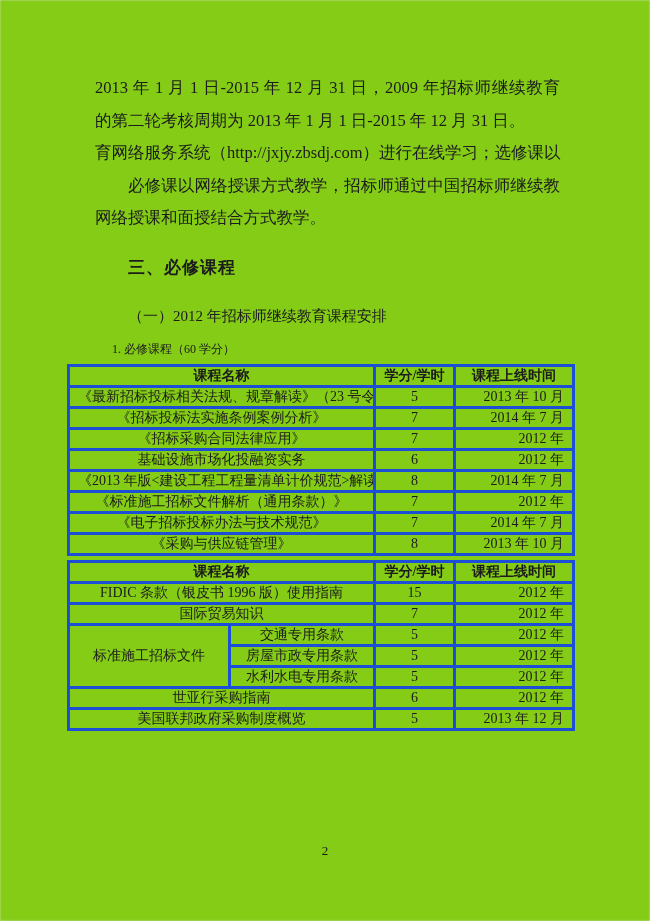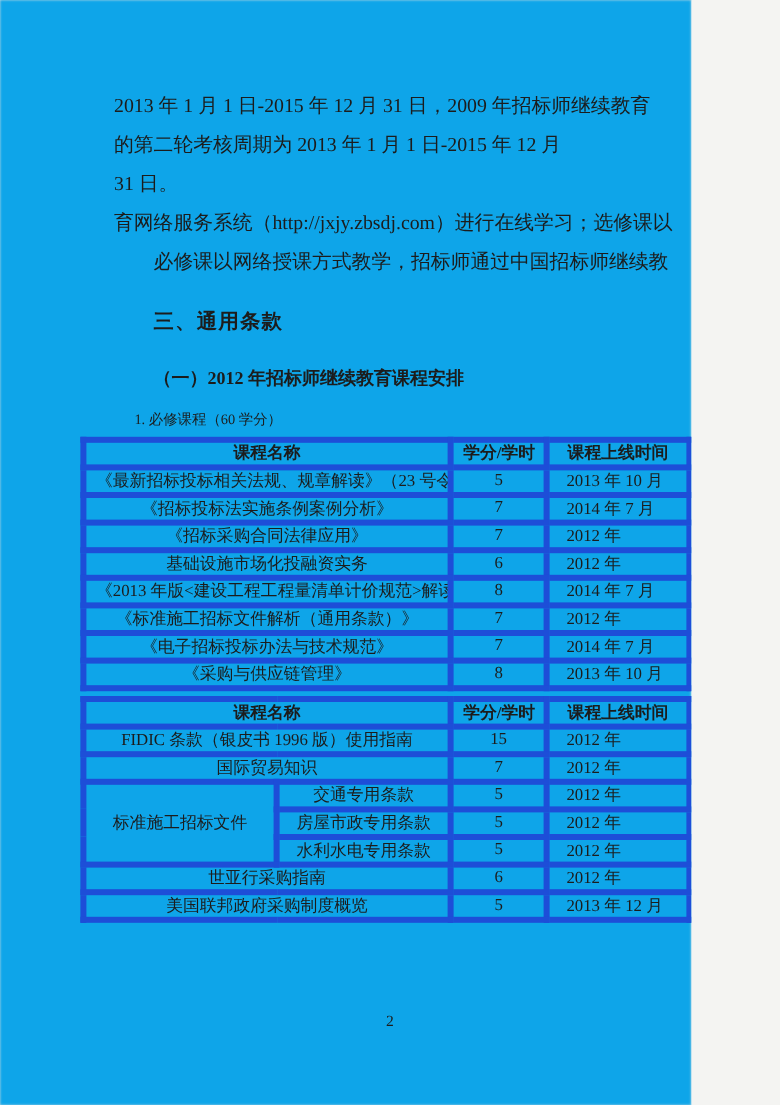--- a/index.html
+++ b/index.html
@@ -11,8 +11,8 @@
   }
   .page {
     position: relative;
-    width: 576px; height: 921px;
-    background: #0ea5e9;
+    width: 650px; height: 921px;
+    background: #84cc16;
     box-shadow: inset 0 0 2px #e3e3e0;
     box-sizing: border-box;
     padding: 72px 78px 0 67px; 

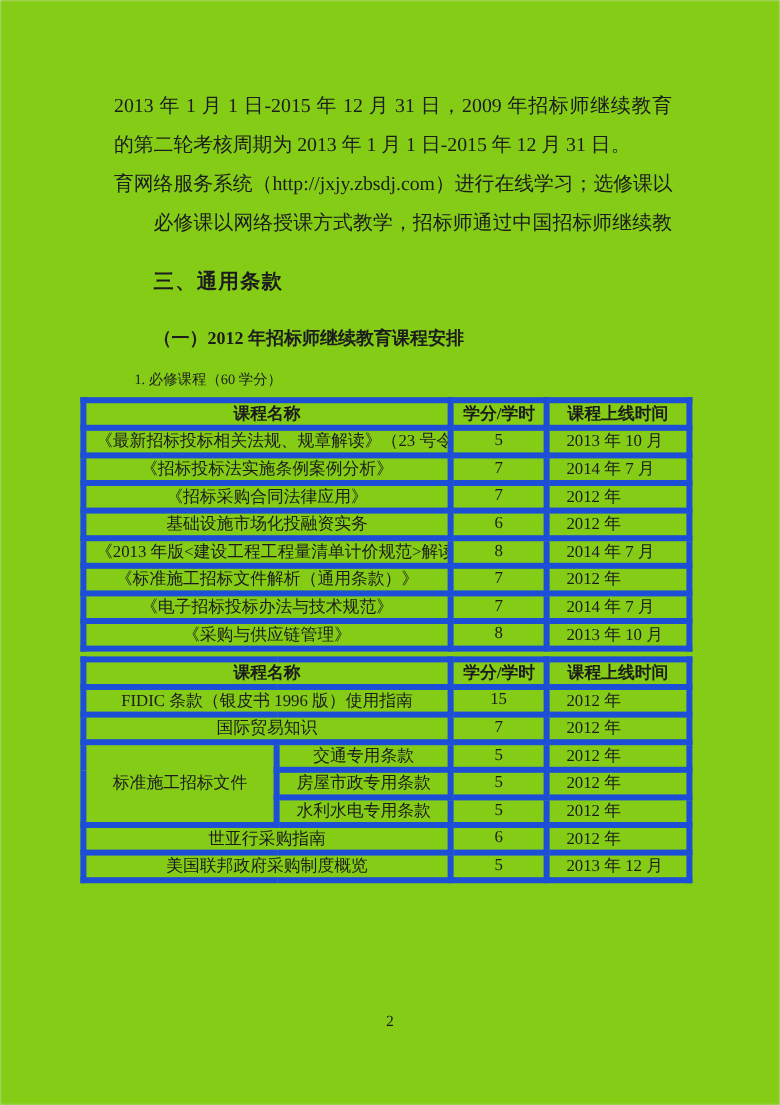--- a/index.html
+++ b/index.html
@@ -101,6 +101,7 @@
   <div class="bodytext">
     <div class="line">育网络服务系统（http://jxjy.zbsdj.com）进行在线学习；选修课以</div>
     <div class="line indent">必修课以网络授课方式教学，招标师通过中国招标师继续教</div>
+    <div class="line last">网络授课和面授结合方式教学。</div>
   </div>
 
   <div class="h-section">三、通用条款</div>

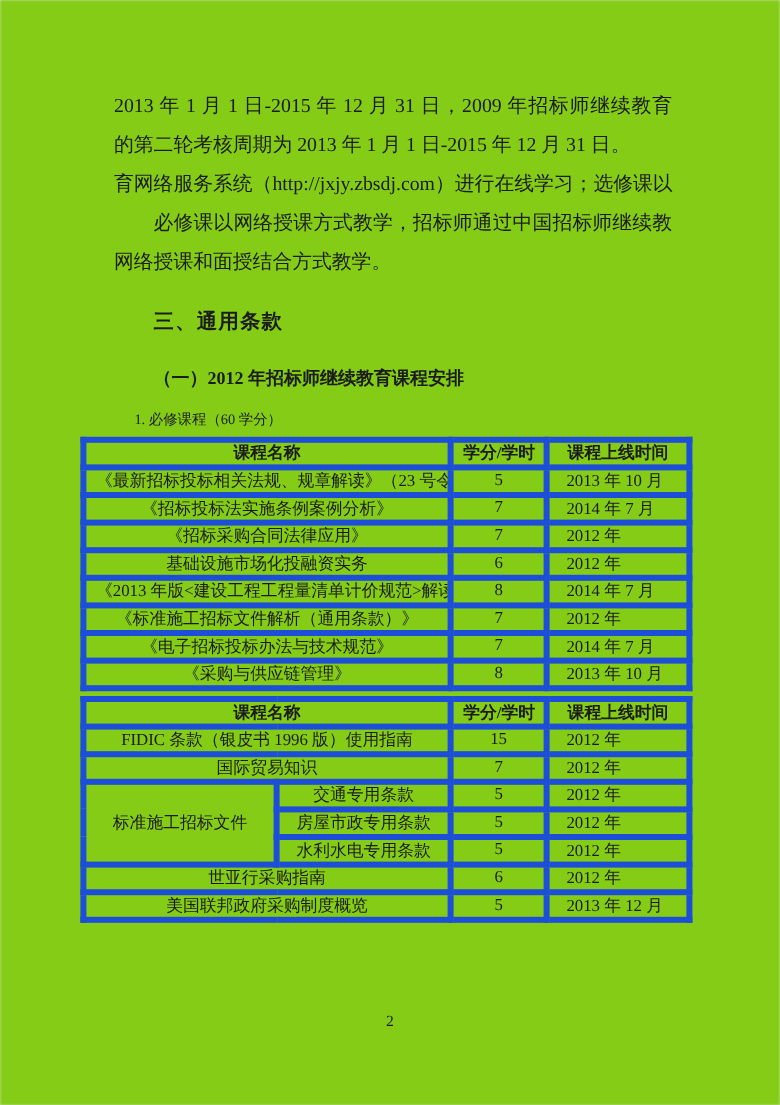--- a/index.html
+++ b/index.html
@@ -104,7 +104,7 @@
     <div class="line last">网络授课和面授结合方式教学。</div>
   </div>
 
-  <div class="h-section">三、通用条款</div>
+  <div class="h-section">三、必修课程</div>
   <div class="h-subsection">（一）2012 年招标师继续教育课程安排</div>
   <div class="h-item">1. 必修课程（60 学分）</div>
 

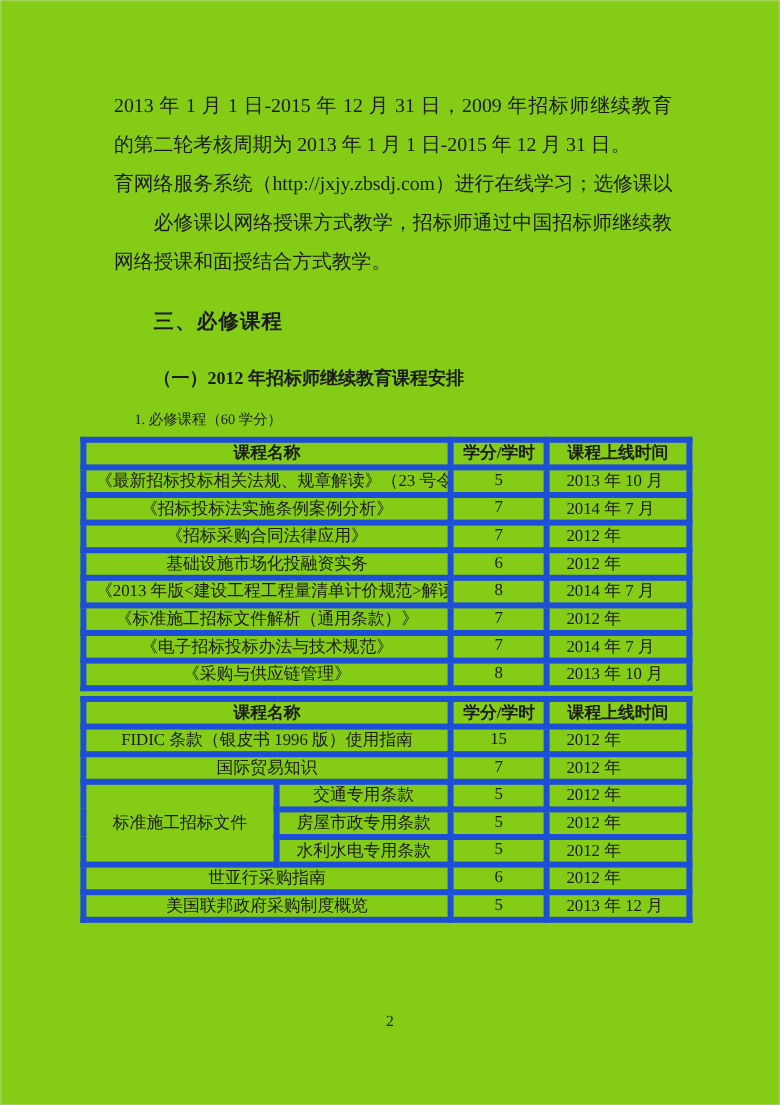--- a/index.html
+++ b/index.html
@@ -47,7 +47,7 @@
   }
   .h-subsection {
     margin: 25px 0 0 61px;
-    font-weight: 700;
+    font-weight: 400;
     font-size: 15px;
     line-height: 22px;
   }

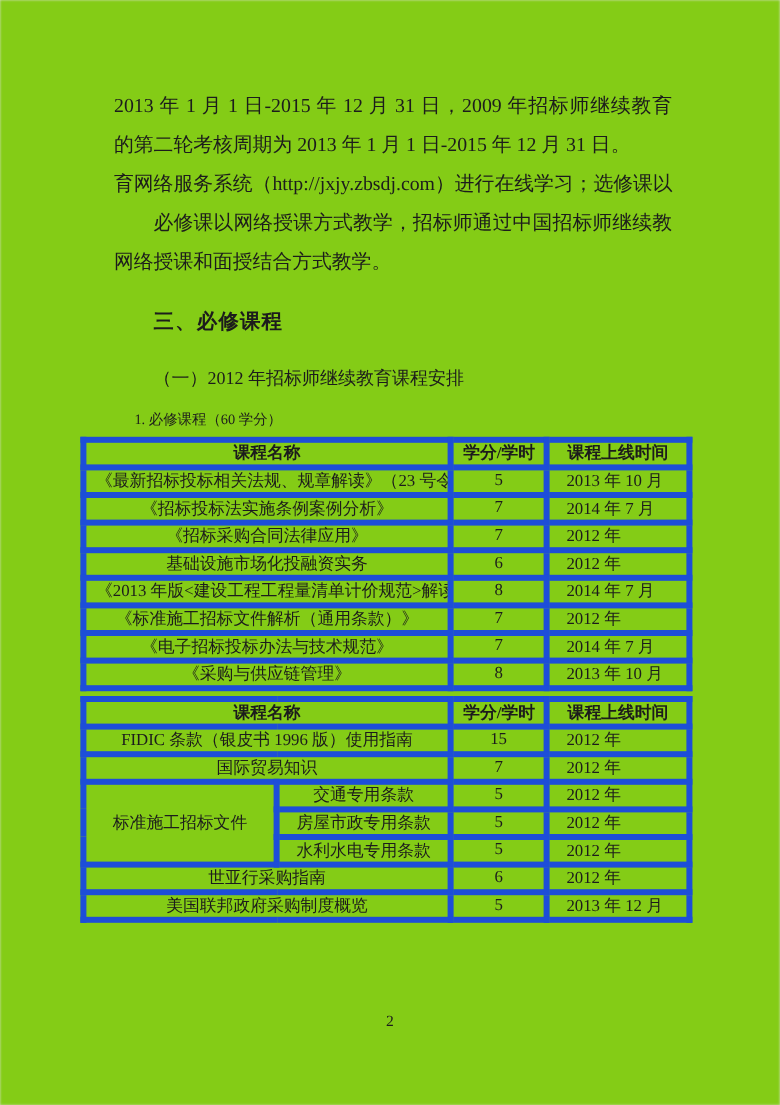--- a/index.html
+++ b/index.html
@@ -67,7 +67,7 @@
     border: 2px solid #222;
   }
   table.course th, table.course td {
-    border: 5px solid #1d4ed8;
+    border: 3px solid #1d4ed8;
     height: 17.5px;
     padding: 0 8px;
     text-align: center;

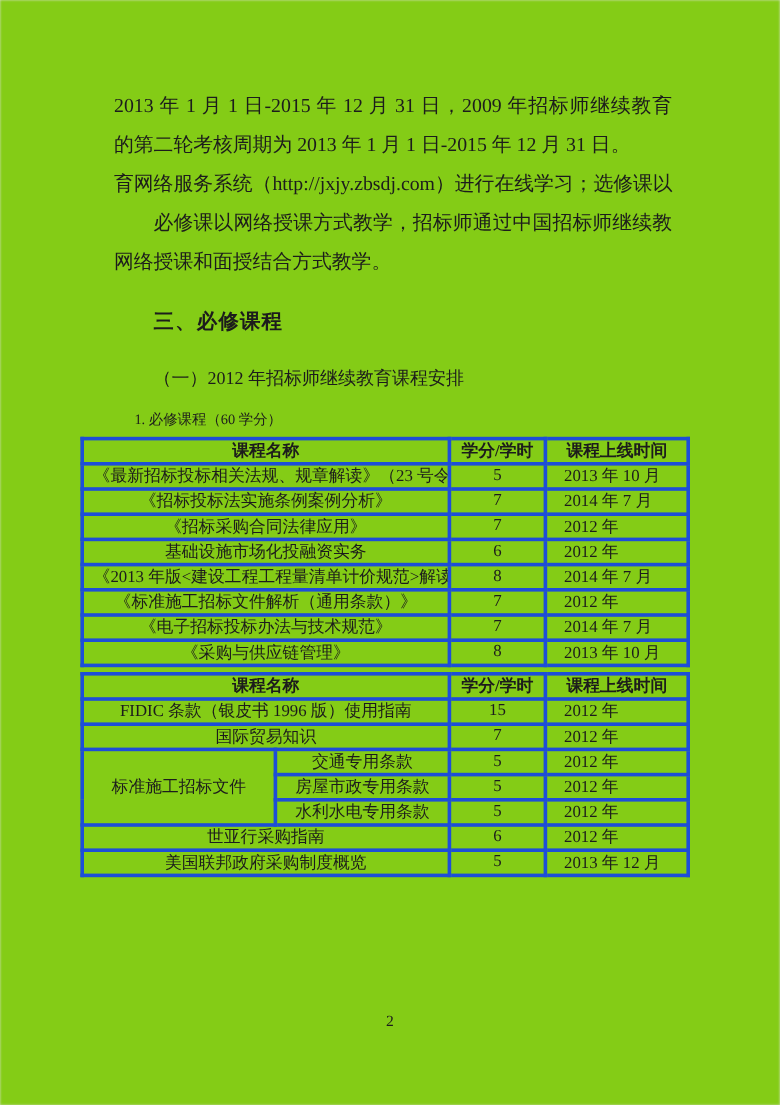--- a/index.html
+++ b/index.html
@@ -78,7 +78,7 @@
   }
   table.course th { font-weight: 700; }
   table.course td.time, table.course th.time-h { }
-  table.course td.time { text-align: left; padding-left: 14px; }
+  table.course td.time { text-align: right; padding-left: 14px; }
   
   .page-number {
     position: absolute;

